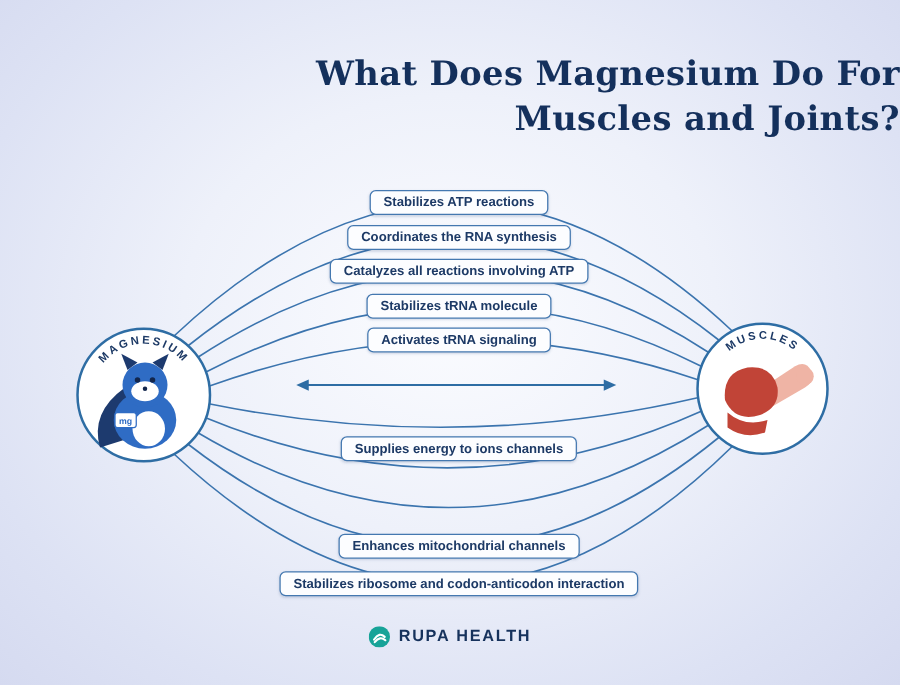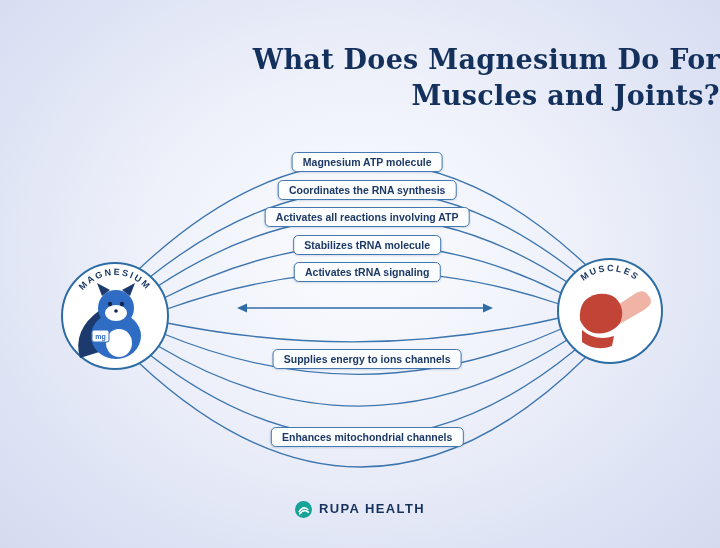--- a/index.html
+++ b/index.html
@@ -116,7 +116,7 @@
     </g>
   </svg>
 
-  <div class="pill" style="top:152px">Magnesium ATP molecule</div>
+  <div class="pill" style="top:152px">Stabilizes ATP reactions</div>
   <div class="pill" style="top:180px">Coordinates the RNA synthesis</div>
   <div class="pill" style="top:207px">Activates all reactions involving ATP</div>
   <div class="pill" style="top:235px">Stabilizes tRNA molecule</div>

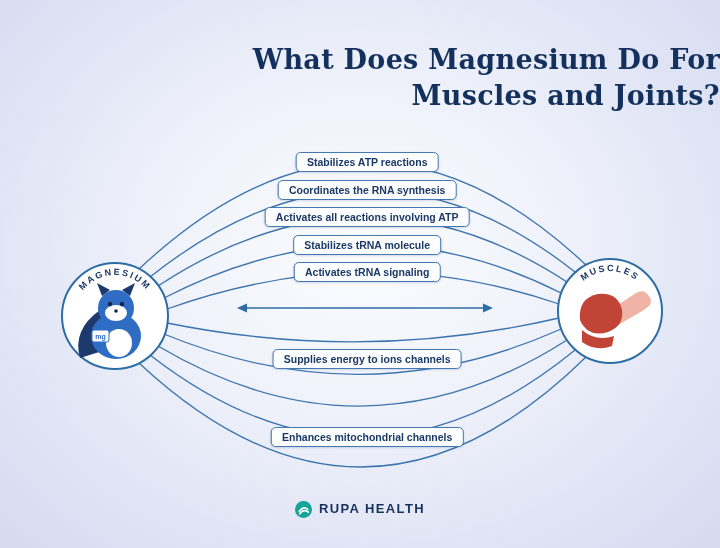--- a/index.html
+++ b/index.html
@@ -118,7 +118,7 @@
 
   <div class="pill" style="top:152px">Stabilizes ATP reactions</div>
   <div class="pill" style="top:180px">Coordinates the RNA synthesis</div>
-  <div class="pill" style="top:207px">Activates all reactions involving ATP</div>
+  <div class="pill" style="top:207px">Catalyzes all reactions involving ATP</div>
   <div class="pill" style="top:235px">Stabilizes tRNA molecule</div>
   <div class="pill" style="top:262px">Activates tRNA signaling</div>
   <div class="pill" style="top:349px">Supplies energy to ions channels</div>

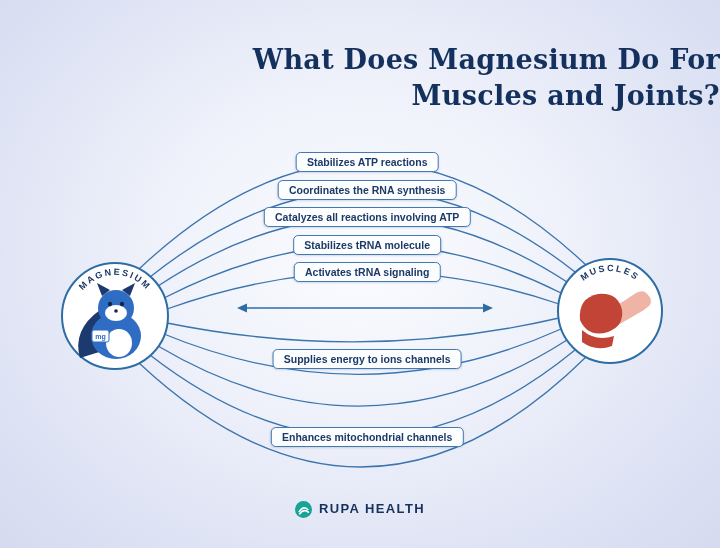--- a/index.html
+++ b/index.html
@@ -123,6 +123,7 @@
   <div class="pill" style="top:262px">Activates tRNA signaling</div>
   <div class="pill" style="top:349px">Supplies energy to ions channels</div>
   <div class="pill" style="top:427px">Enhances mitochondrial channels</div>
+  <div class="pill" style="top:457px">Stabilizes ribosome and codon-anticodon interaction</div>
 
   <div class="footer">
     <svg width="17" height="17" viewBox="0 0 16 16">

